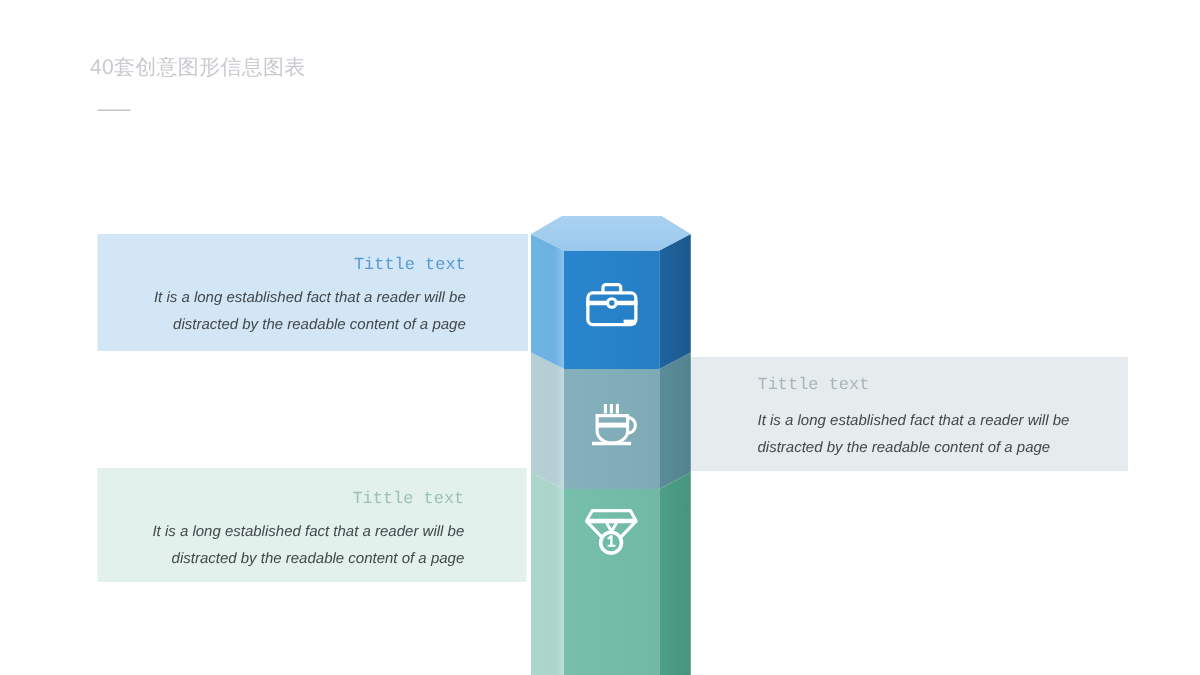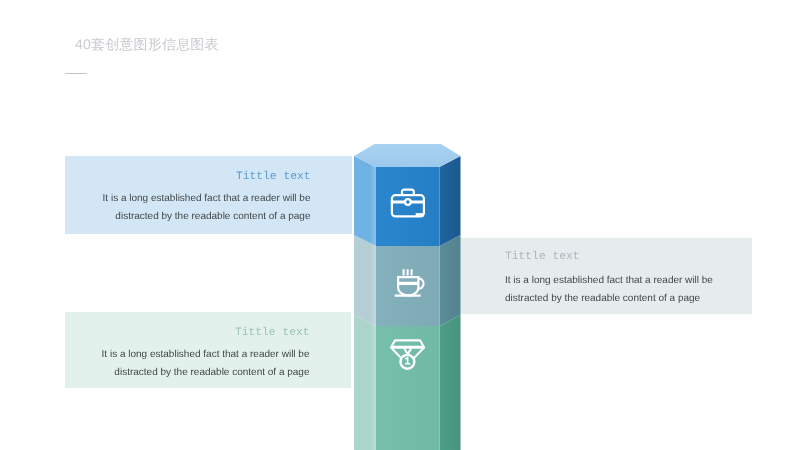--- a/index.html
+++ b/index.html
@@ -8,7 +8,7 @@
        font-family:"Liberation Sans",sans-serif;
        -webkit-font-smoothing:antialiased;text-rendering:geometricPrecision;}
   #slide{position:relative;width:800px;height:450px;background:#fff;}
-  .ttl{position:absolute;left:75px;top:37px;font-size:14px;line-height:14px;color:#c9cacf;letter-spacing:.2px;}
+  .ttl{position:absolute;left:60px;top:37px;font-size:14px;line-height:14px;color:#c9cacf;letter-spacing:.2px;}
   .rule{position:absolute;left:65px;top:72.6px;width:22px;height:1.6px;background:#c3c4ca;}
   .tbox{position:absolute;box-sizing:border-box;}
   .tbox .t{font-size:11.3px;line-height:12px;white-space:nowrap;font-family:Liberation Mono, monospace;}

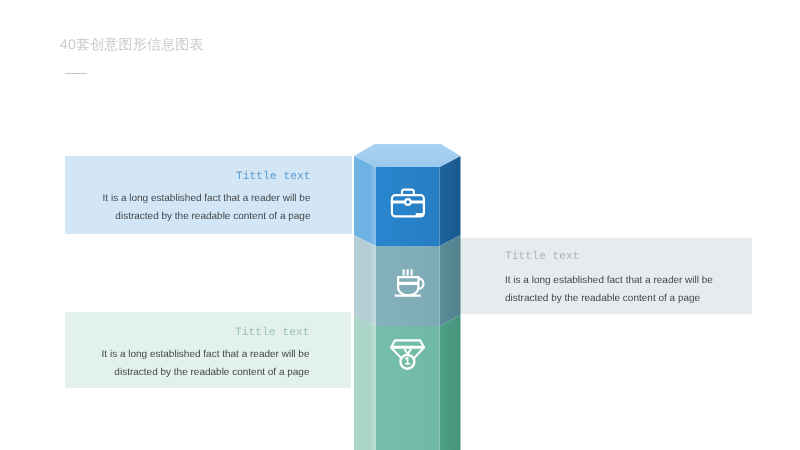--- a/index.html
+++ b/index.html
@@ -12,7 +12,7 @@
   .rule{position:absolute;left:65px;top:72.6px;width:22px;height:1.6px;background:#c3c4ca;}
   .tbox{position:absolute;box-sizing:border-box;}
   .tbox .t{font-size:11.3px;line-height:12px;white-space:nowrap;font-family:Liberation Mono, monospace;}
-  .tbox .b{font-size:10px;line-height:18px;color:#424749;white-space:nowrap;}
+  .tbox .b{font-size:10px;line-height:18px;color:#424749;white-space:nowrap;font-style:italic;}
   #prism{position:absolute;left:0;top:0;}
   .p1{left:65px;top:156px;width:287px;height:78px;background:#d3e6f5;text-align:right;padding:0;}
   .p1 .t{color:#5b9bd0;margin:15px 41.5px 0 0;}

